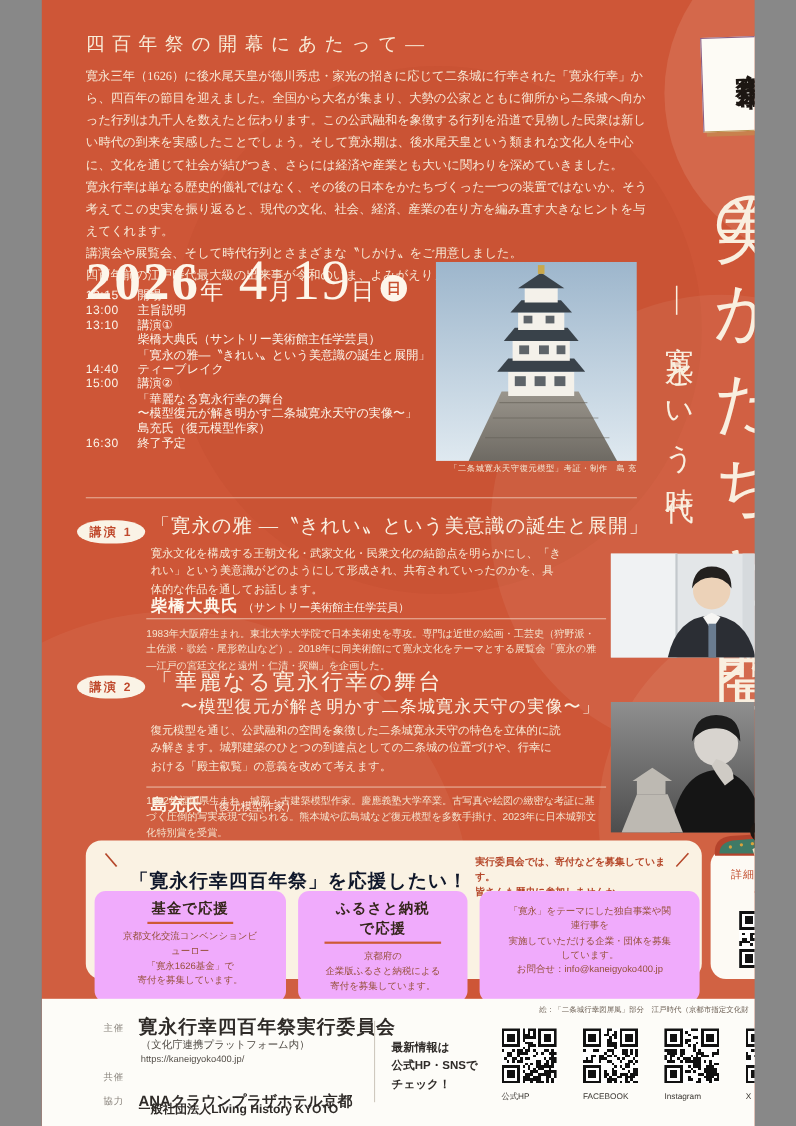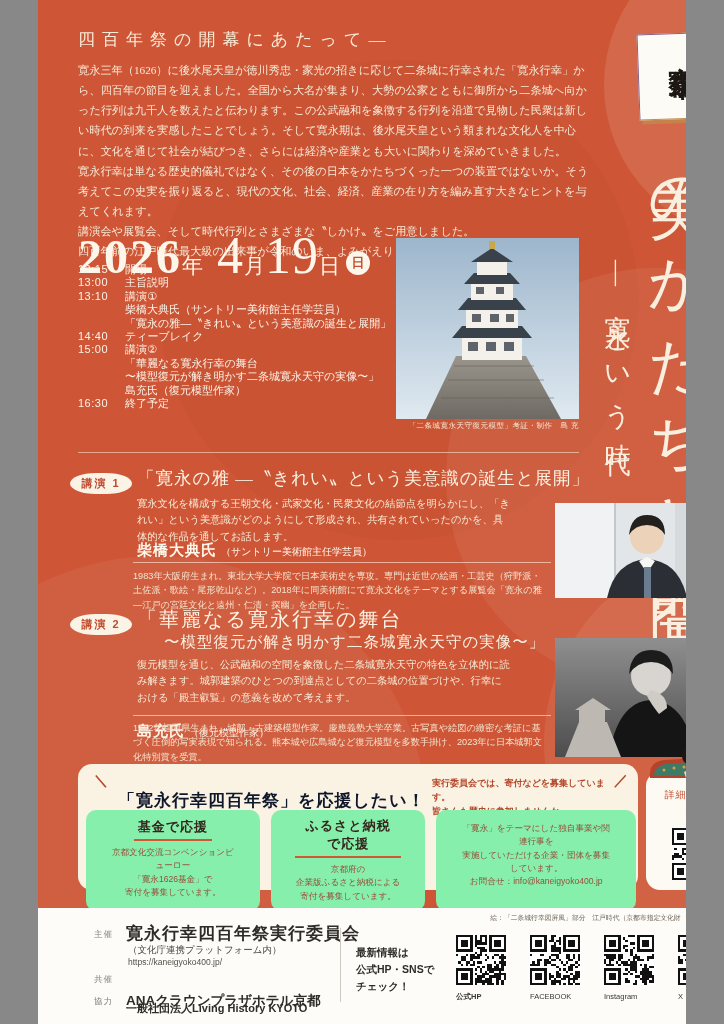--- a/index.html
+++ b/index.html
@@ -76,7 +76,7 @@
   .deco-l{left:56px;top:772px;} .deco-r{left:576px;top:772px;}
   .support-note{position:absolute;left:394px;top:777px;width:185px;font-size:9px;font-weight:700;color:#b5472a;line-height:1.55;white-space:pre-line;}
   .sbox-row{position:absolute;left:48px;top:810px;width:550px;display:flex;gap:11px;}
-  .sbox{background:#86efac;border-radius:10px;padding:7px 24px 8px;text-align:center;}
+  .sbox{background:#f0abfc;border-radius:10px;padding:7px 24px 8px;text-align:center;}
   .sbox1{flex:1.12;} .sbox2{flex:0.95;} .sbox3{flex:1.35;}
   .sbox-head{display:inline-block;font-size:13px;font-weight:700;color:#35261c;letter-spacing:1px;
              border-bottom:2px solid #cd5a35;padding:0 4px 3px;}

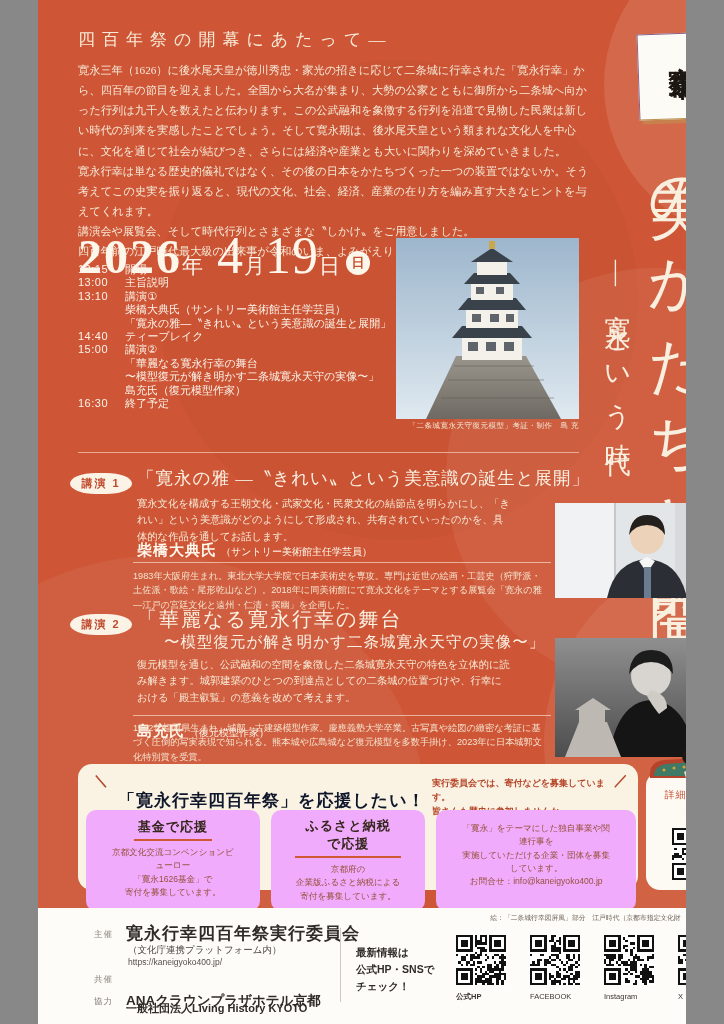--- a/index.html
+++ b/index.html
@@ -101,7 +101,7 @@
   .f-qr{position:absolute;top:27px;width:50px;height:50px;}
   .f-qr-label{position:absolute;top:84px;width:70px;font-size:7.5px;color:#3a3631;}
   .q1{left:418px;} .q2{left:492px;} .q3{left:566px;} .q4{left:640px;}
-  .lb1{left:418px;font-weight:700;} .lb2{left:492px;} .lb3{left:566px;} .lb4{left:640px;}
+  .lb1{left:418px;font-weight:400;} .lb2{left:492px;} .lb3{left:566px;} .lb4{left:640px;}
 </style>
 </head>
 <body>

